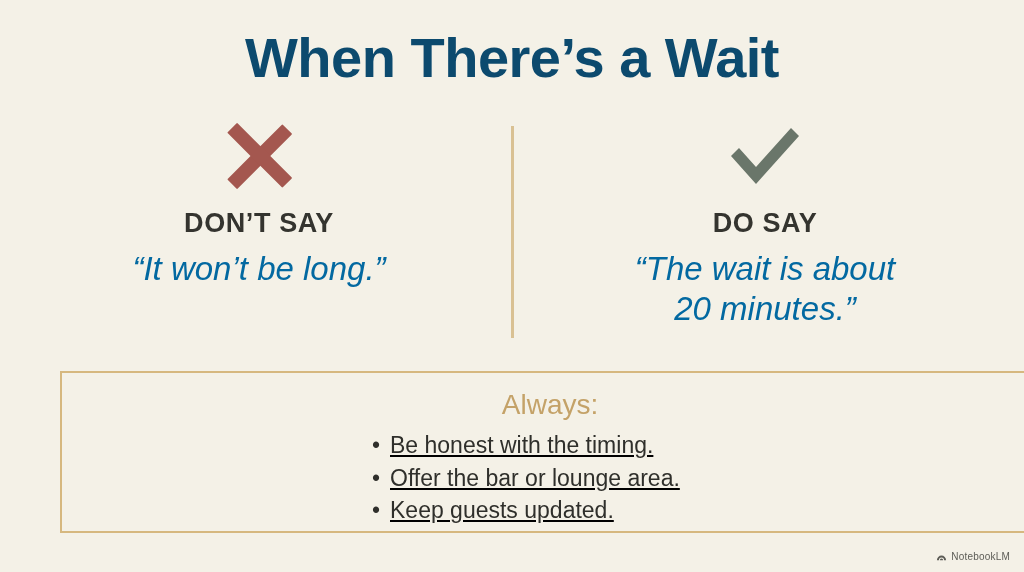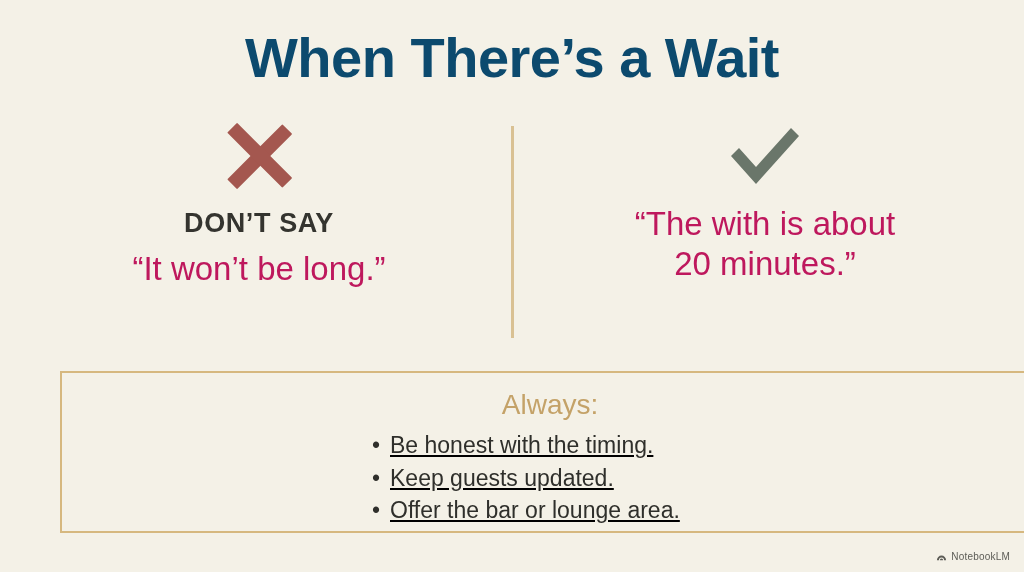--- a/index.html
+++ b/index.html
@@ -176,6 +176,7 @@
           <path d="M6 33 L14 25 L31 44 L66 5 L74 13 L31 61 Z" fill="#6a766a"></path>
         </svg>
       </div>
+      <div class="col-label">DO SAY</div>
       <div class="col-quote">
         <span class="ql1">“The with is about</span>
         <span class="ql2">20 minutes.”</span>

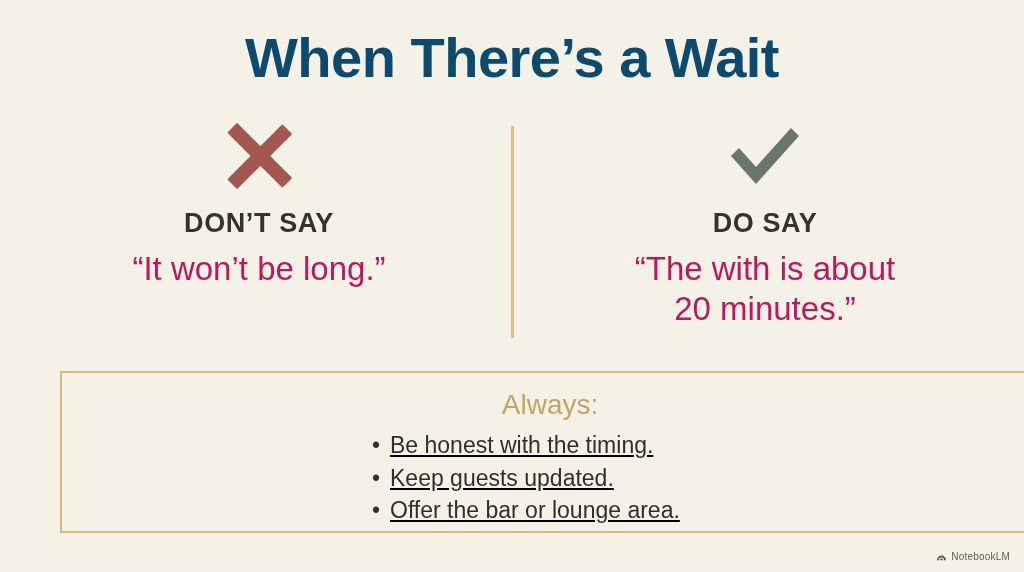--- a/index.html
+++ b/index.html
@@ -83,9 +83,10 @@
   .col-quote {
     margin-top: 10px;
     font-size: 33px;
-    color: #be185d;
+    color: #0369a1;
     line-height: 1.22;
     font-weight: normal;
+    font-style: italic;
   }
   .col-quote .ql2 { display: block; }
 

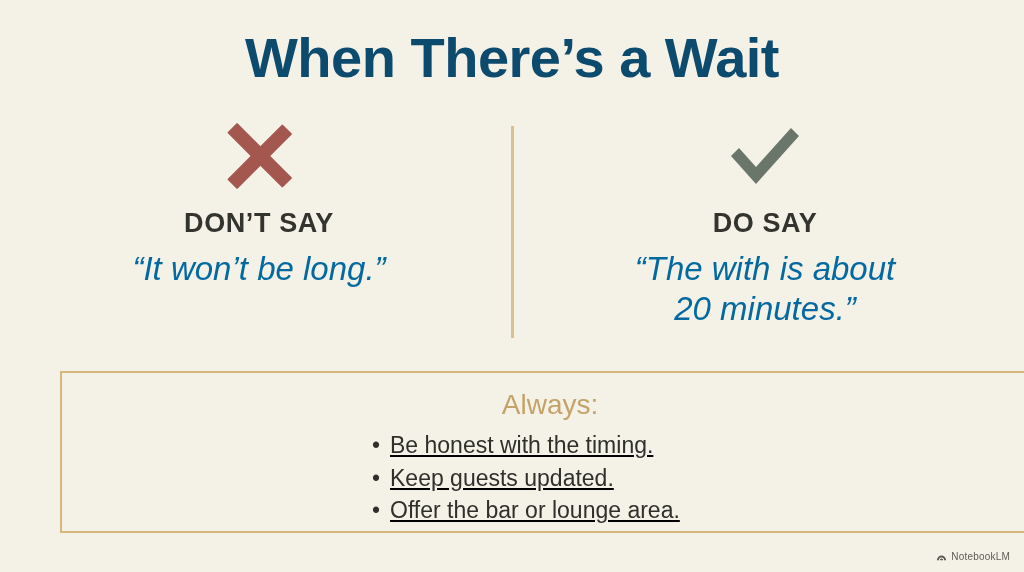--- a/index.html
+++ b/index.html
@@ -179,7 +179,7 @@
       </div>
       <div class="col-label">DO SAY</div>
       <div class="col-quote">
-        <span class="ql1">“The with is about</span>
+        <span class="ql1">“The wait is about</span>
         <span class="ql2">20 minutes.”</span>
       </div>
     </div>

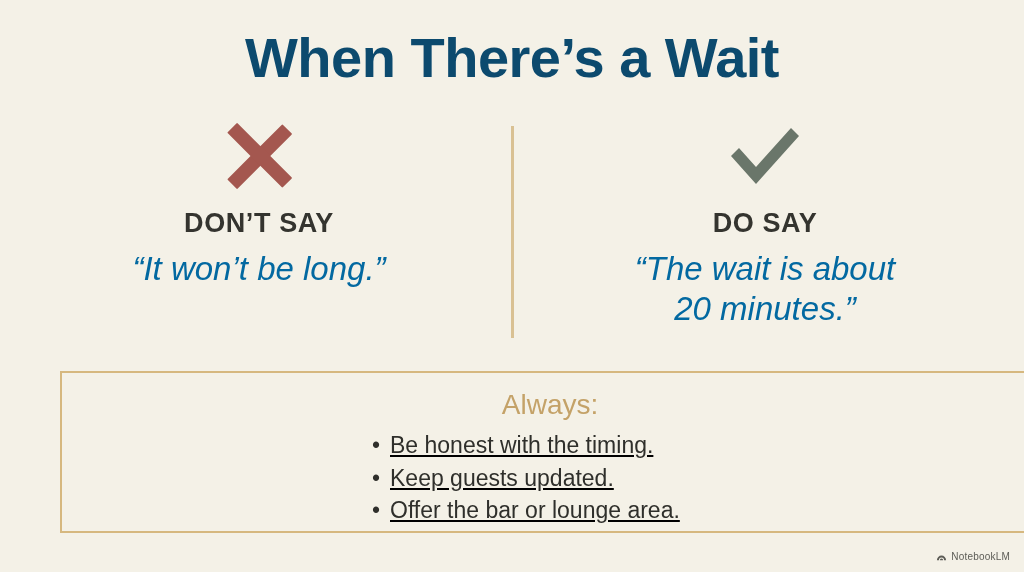--- a/index.html
+++ b/index.html
@@ -193,10 +193,10 @@
         <span class="dot">•</span><span>Be honest with the timing.</span>
       </li>
       <li>
-        <span class="dot">•</span><span>Keep guests updated.</span>
+        <span class="dot">•</span><span>Offer the bar or lounge area.</span>
       </li>
       <li>
-        <span class="dot">•</span><span>Offer the bar or lounge area.</span>
+        <span class="dot">•</span><span>Keep guests updated.</span>
       </li>
     </ul>
   </div>

